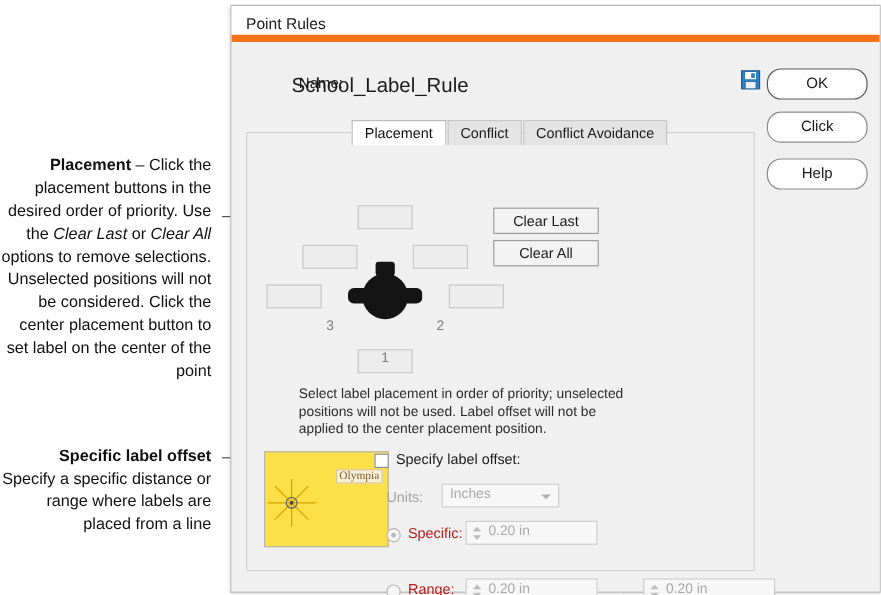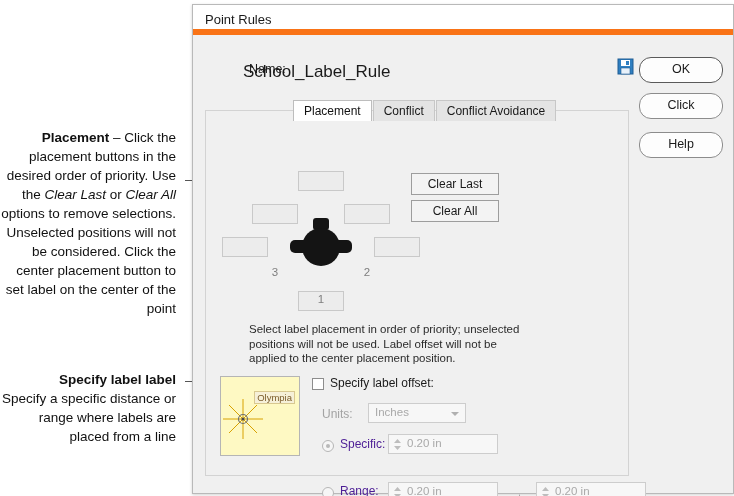--- a/index.html
+++ b/index.html
@@ -354,7 +354,7 @@
     </div>
 
     <div class="anno-block anno-2">
-      <span class="anno-bold">Specify label label</span><br>
+      <span class="anno-bold">Specific label offset</span><br>
       <span>Specify a specific distance or range where labels are placed from a line</span>
     </div>
 

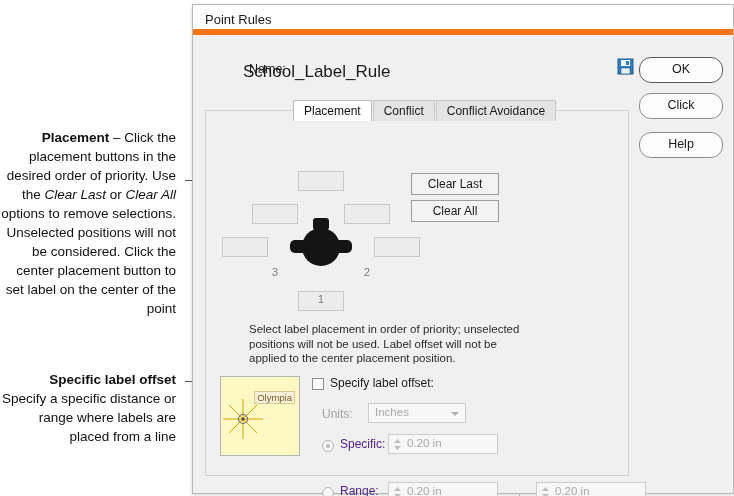--- a/index.html
+++ b/index.html
@@ -222,11 +222,12 @@
     position: absolute;
     left: 14px;
     top: 265px;
-    width: 80px;
+    width: 104px;
     height: 80px;
     border: 1px solid #b5b5b5;
-    background: #fef9c3;
-    box-sizing: border-box;
+    background: #fde047;
+    box-sizing: border-box;
+    font-family: Liberation Serif, serif;
   }
   .preview-label {
     position: absolute;

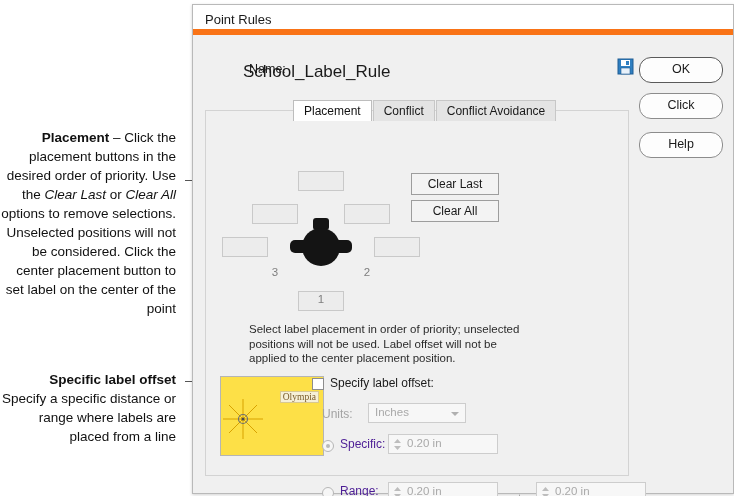--- a/index.html
+++ b/index.html
@@ -315,7 +315,7 @@
   .radio-label {
     position: absolute;
     font-size: 12px;
-    color: #4c1d95;
+    color: #b91c1c;
   }
   .lbl-specific { left: 134px; top: 326px; }
   .lbl-range    { left: 134px; top: 373px; }

